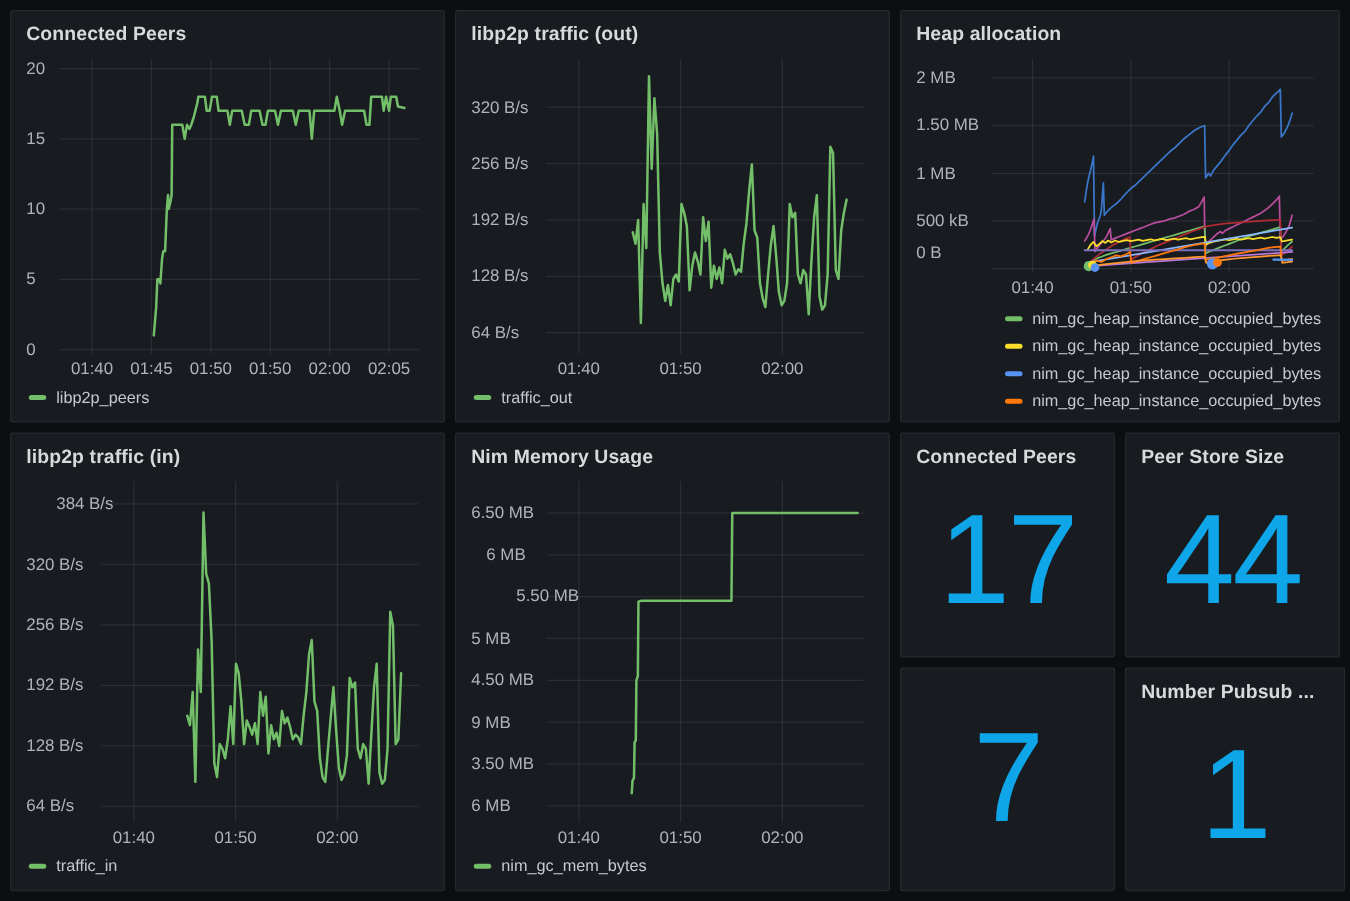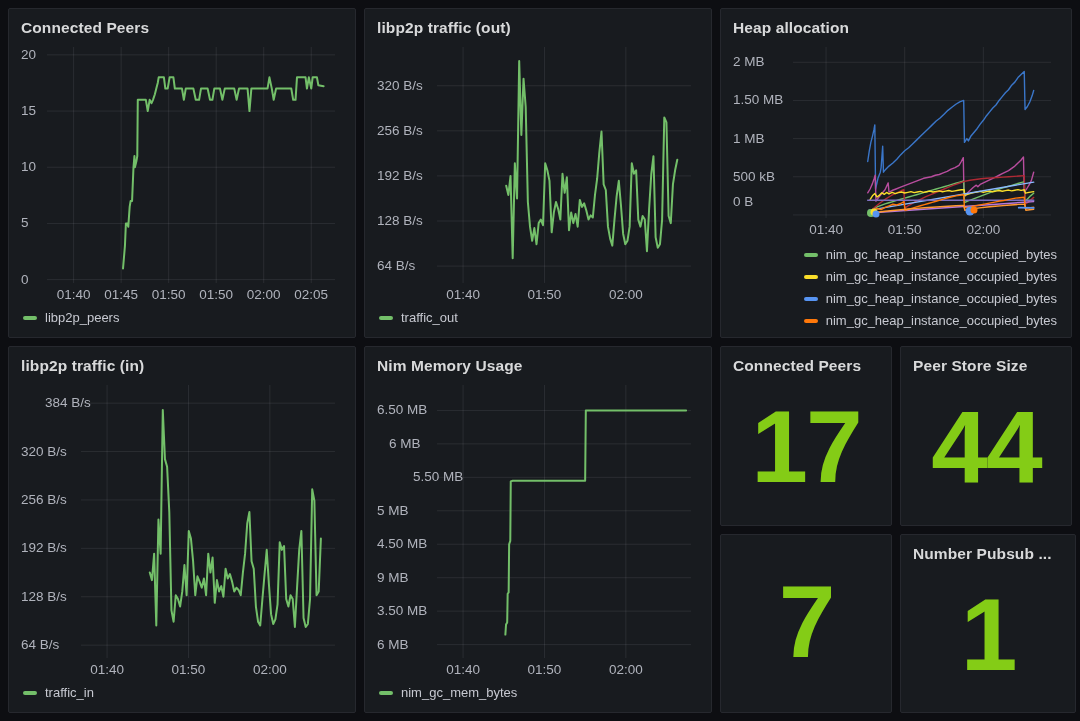--- a/index.html
+++ b/index.html
@@ -19,7 +19,7 @@
   .xtick{transform:translateX(-50%);}
   .marker{position:absolute;border-radius:50%;transform:translate(-50%,-50%);}
   .stat-value{flex:1 1 auto;display:flex;align-items:center;justify-content:center;
-              font-size:102px;font-weight:700;color:#84cc16;line-height:.9;letter-spacing:-2px;}
+              font-size:102px;font-weight:400;color:#0ea5e9;line-height:.9;letter-spacing:-2px;}
   
   .pos-p0{left:8px;top:8px;width:348px;height:330px;}
   .pos-p1{left:364px;top:8px;width:348px;height:330px;}

